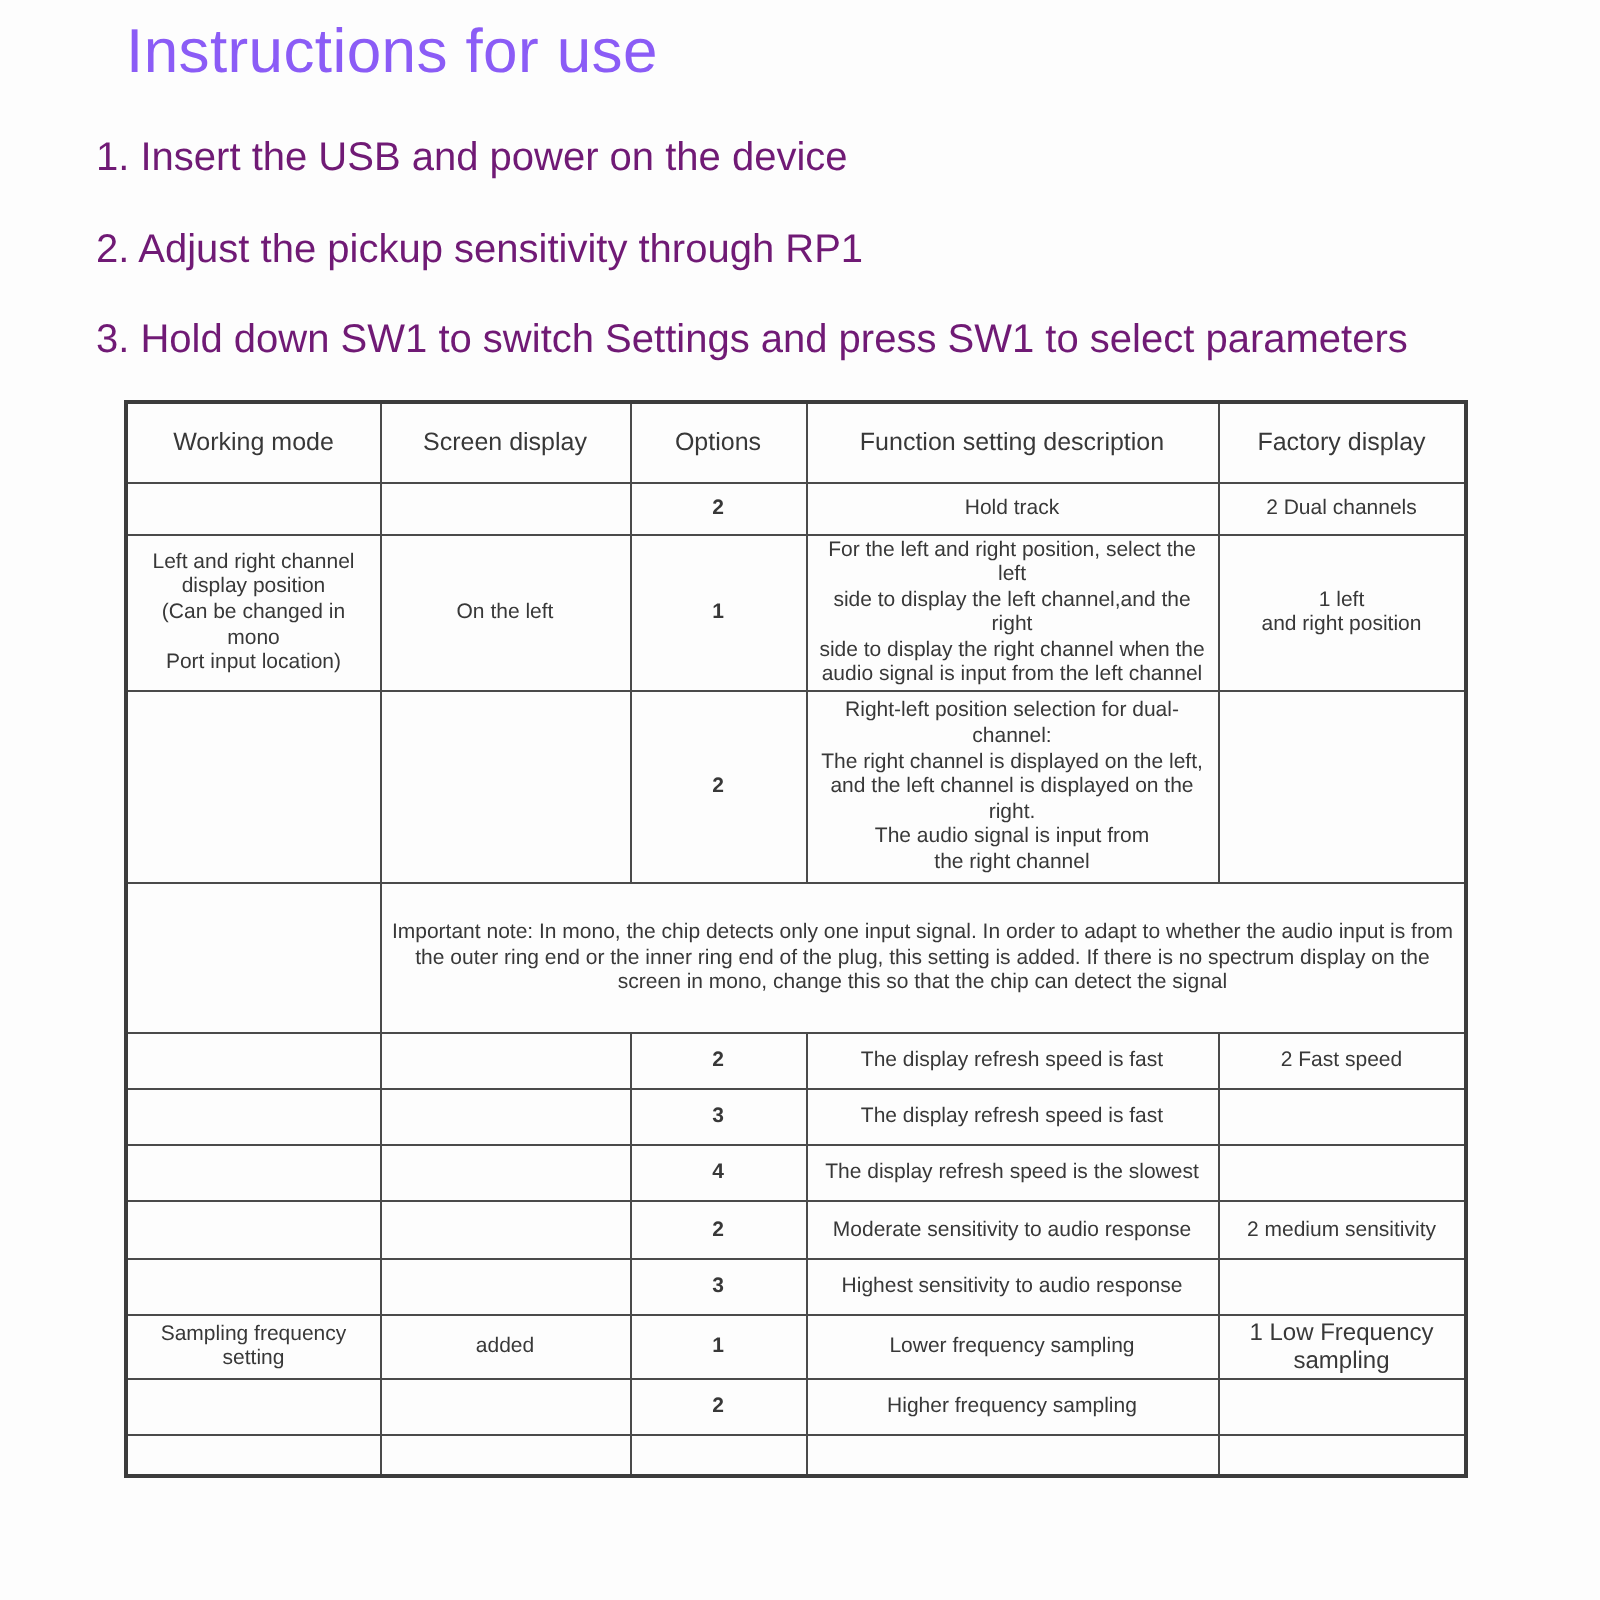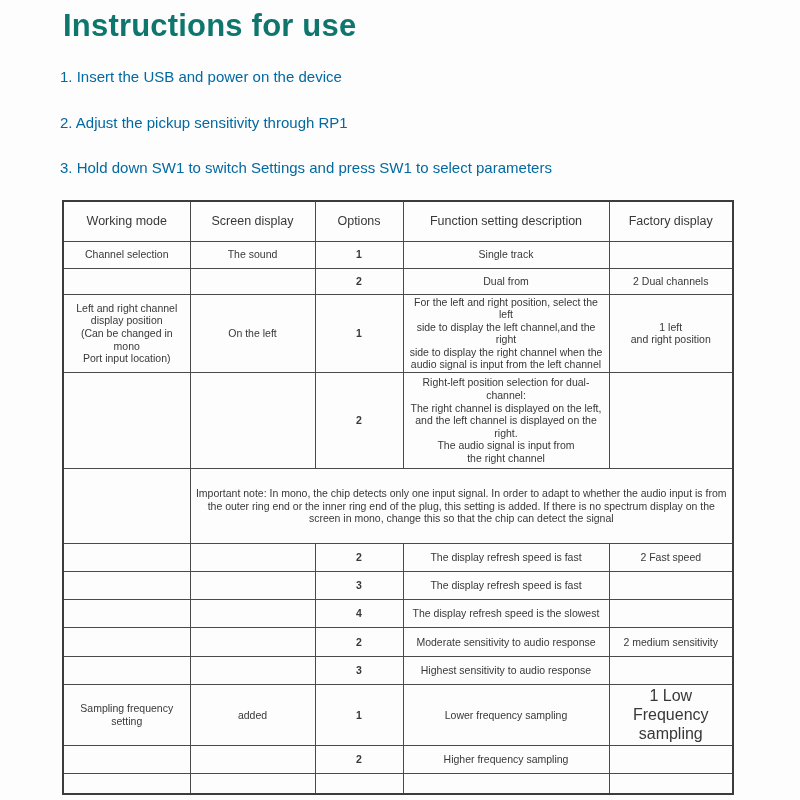--- a/index.html
+++ b/index.html
@@ -12,7 +12,7 @@
   }
   .title {
     position:absolute; left:63px; top:8px;
-    font-size:31px; font-weight:bold; color:#0f766e;
+    font-size:31px; font-weight:normal; color:#8b5cf6;
     margin:0; letter-spacing:0.2px;
   }
   .step {

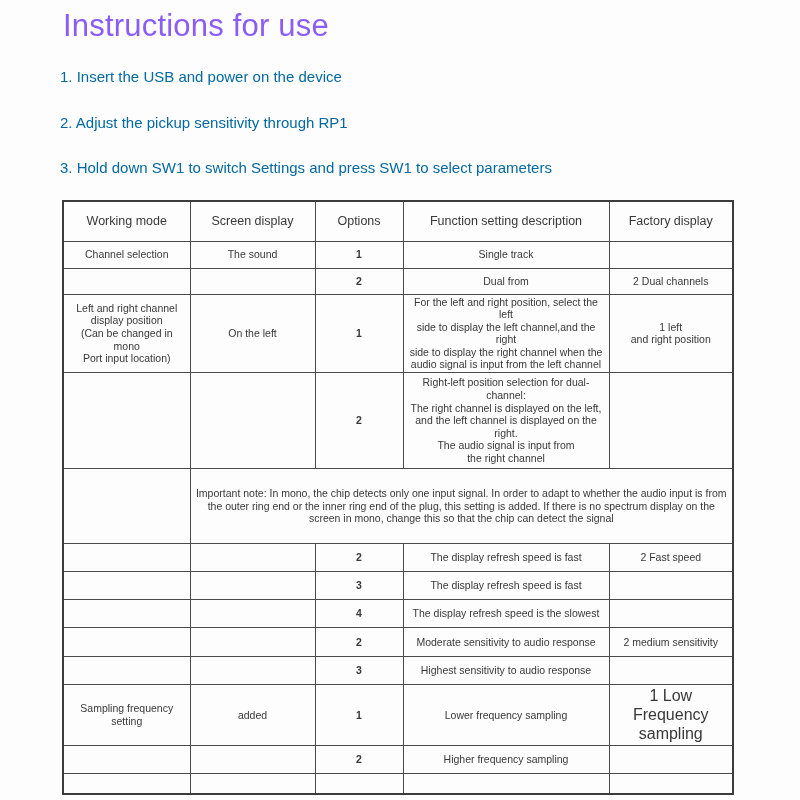--- a/index.html
+++ b/index.html
@@ -16,8 +16,8 @@
     margin:0; letter-spacing:0.2px;
   }
   .step {
-    position:absolute; left:60px;
-    font-size:15px; color:#0369a1;
+    position:absolute; left:48px;
+    font-size:20px; color:#701a75;
     white-space:nowrap;
   }
   table.settings {

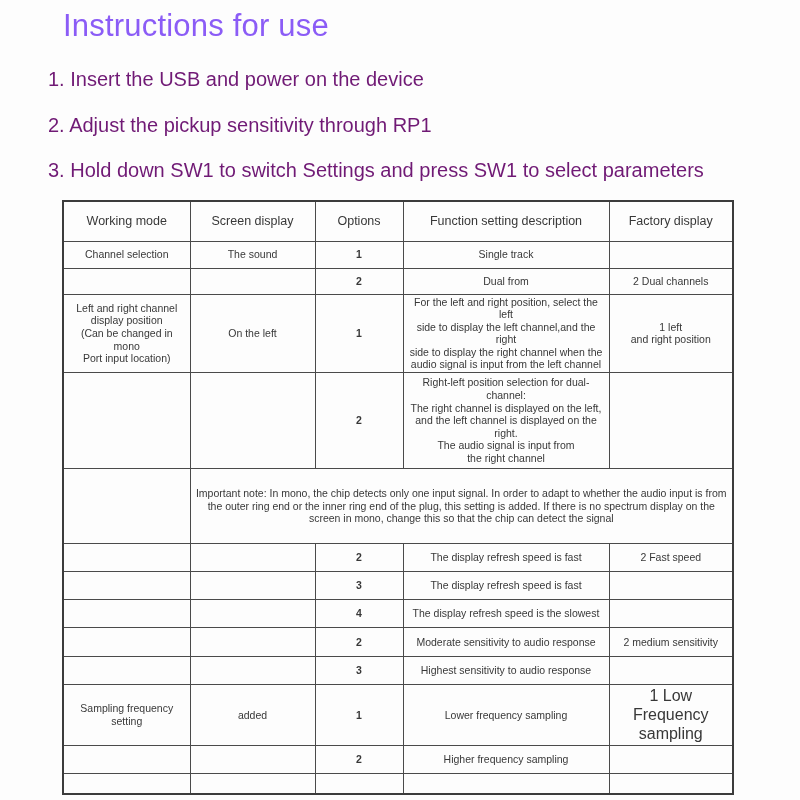--- a/index.html
+++ b/index.html
@@ -72,13 +72,6 @@
       </tr>
     </thead>
     <tbody>
-      <tr style="height:27px">
-        <td class="mode3">Channel selection</td>
-        <td>The sound</td>
-        <td class="opt">1</td>
-        <td class="lg">Single track</td>
-        <td class="lg"></td>
-      </tr>
       <tr style="height:26px">
         <td class="mode3"></td>
         <td></td>

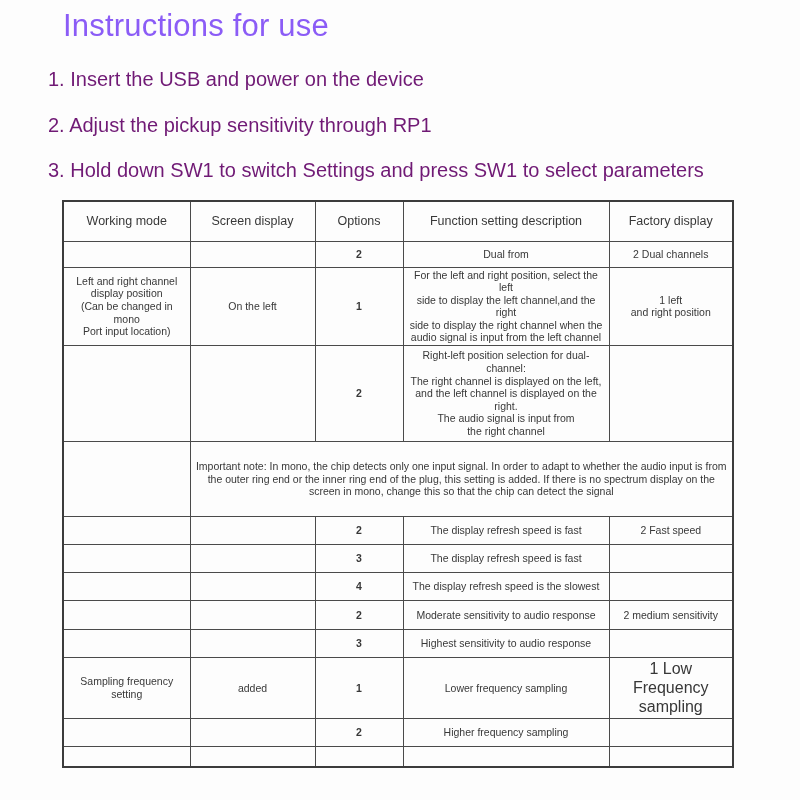--- a/index.html
+++ b/index.html
@@ -76,7 +76,7 @@
         <td class="mode3"></td>
         <td></td>
         <td class="opt">2</td>
-        <td class="lg">Dual from</td>
+        <td class="lg">Hold track</td>
         <td class="lg">2 Dual channels</td>
       </tr>
       <tr style="height:54px">

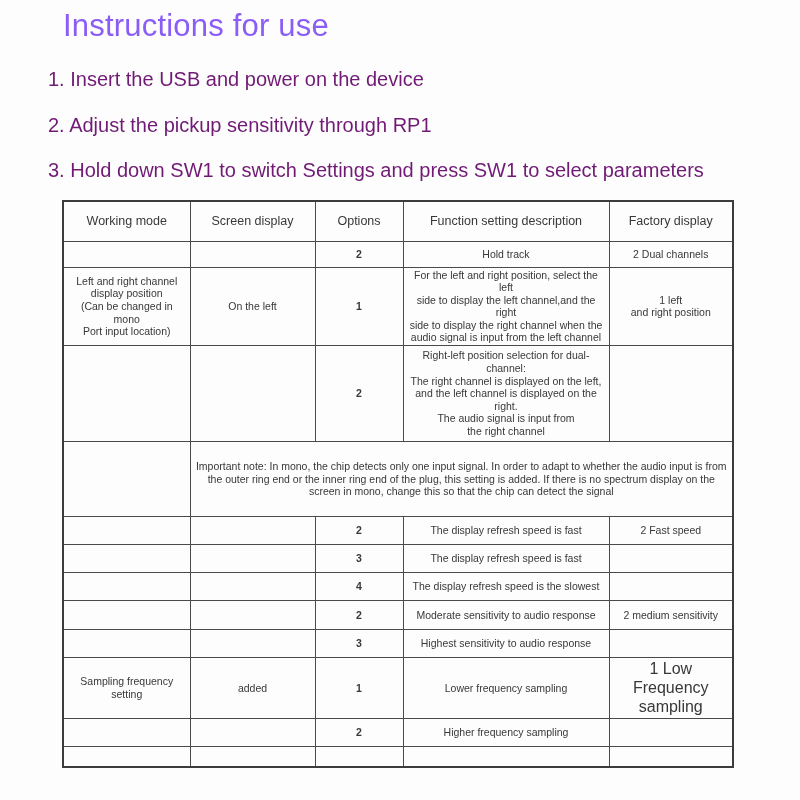--- a/index.html
+++ b/index.html
@@ -148,7 +148,7 @@
         <td>added</td>
         <td class="opt">1</td>
         <td>Lower frequency sampling</td>
-        <td style="font-size:16px">1 Low Frequency sampling</td>
+        <td style="font-size:12px">1 Low Frequency sampling</td>
       </tr>
       <tr style="height:28px">
         <td class="mode3"></td>

